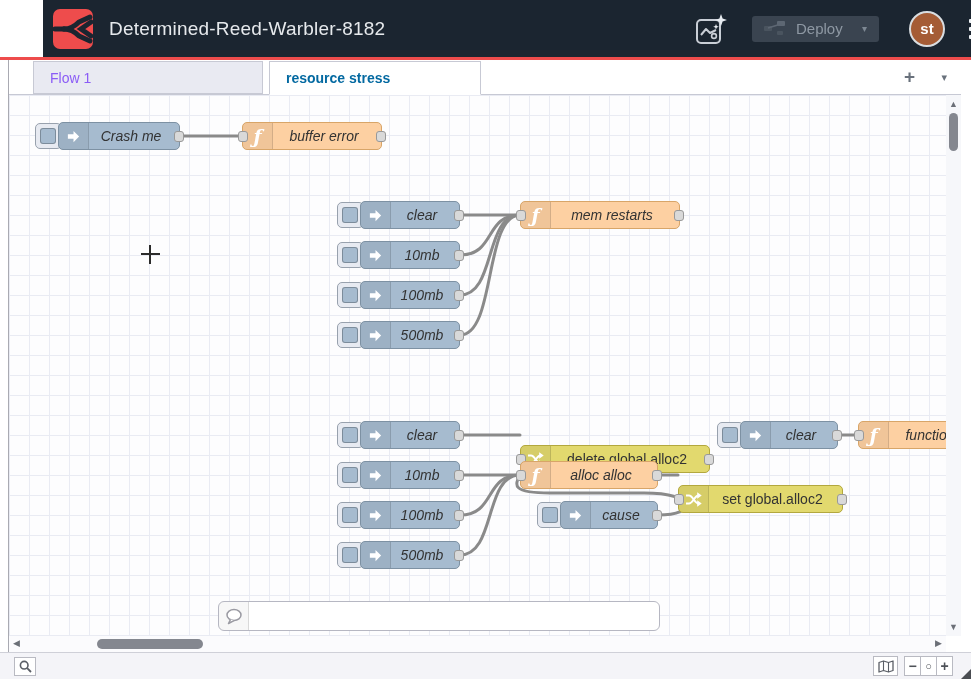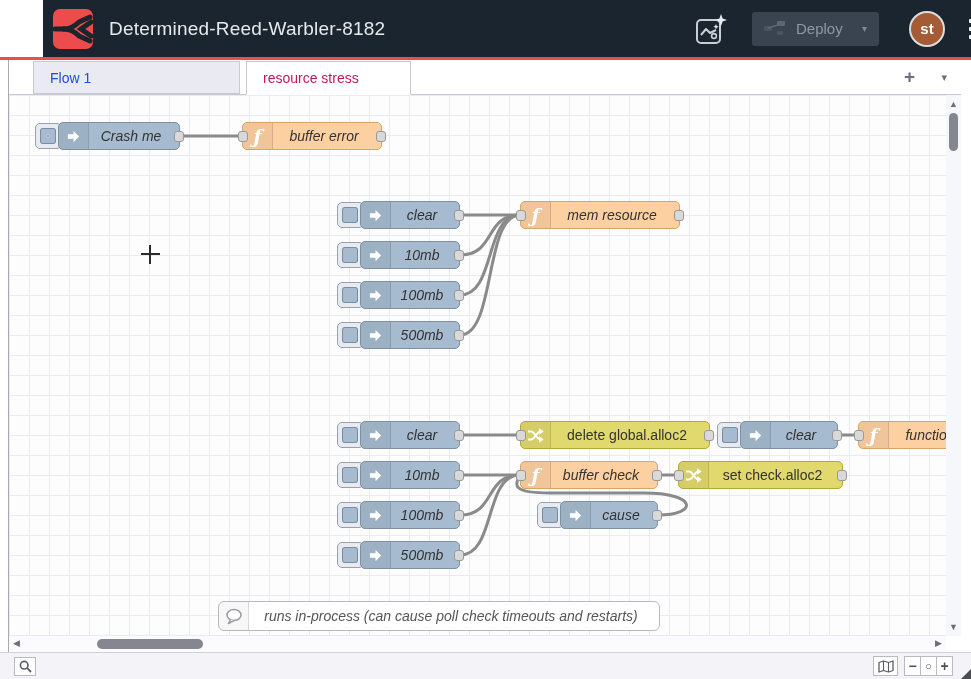--- a/index.html
+++ b/index.html
@@ -13,7 +13,7 @@
   .title { margin-left:16px; font-size:19px; color:#e6e9ec; letter-spacing:.2px; flex:0 0 auto; }
   .hspacer { flex:1; }
   .assist-icon { width:34px; height:34px; margin-right:24px; }
-  .deploy-btn { height:34px; width:127px; background:var(--deploy_bg); border-radius:3px;
+  .deploy-btn { height:26px; width:127px; background:var(--deploy_bg); border-radius:3px;
                 display:flex; align-items:center; padding:0 12px; }
   .deploy-label { color:var(--deploy_text); font-size:15px; margin-left:10px; }
   .deploy-caret { color:#7d8893; font-size:10px; margin-left:auto; }

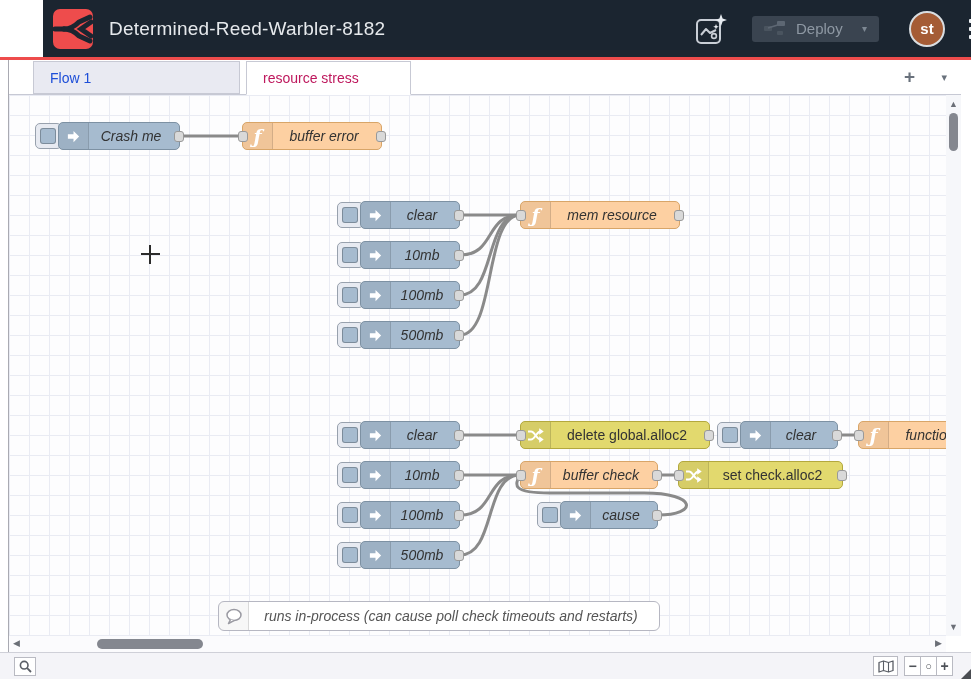--- a/index.html
+++ b/index.html
@@ -29,7 +29,7 @@
             border-bottom:1px solid var(--tab_border); display:flex; align-items:flex-end; padding-left:24px; }
   .tab { height:33px; border:1px solid var(--tab_border); display:flex; align-items:center;
          padding:0 16px; font-size:14px; }
-  .tab.inactive { width:207px; background:var(--tab_inactive_bg); color:#1d4ed8; }
+  .tab.inactive { width:230px; background:var(--tab_inactive_bg); color:#8b5cf6; }
   .tab.active { width:165px; background:#fff; border-bottom:1px solid #fff; margin-bottom:-1px;
                 height:34px; color:#be185d; font-weight:normal; margin-left:6px; }
   .tab-plus { position:absolute; right:46px; top:6px; font-size:19px; font-weight:bold; color:#69717c; }

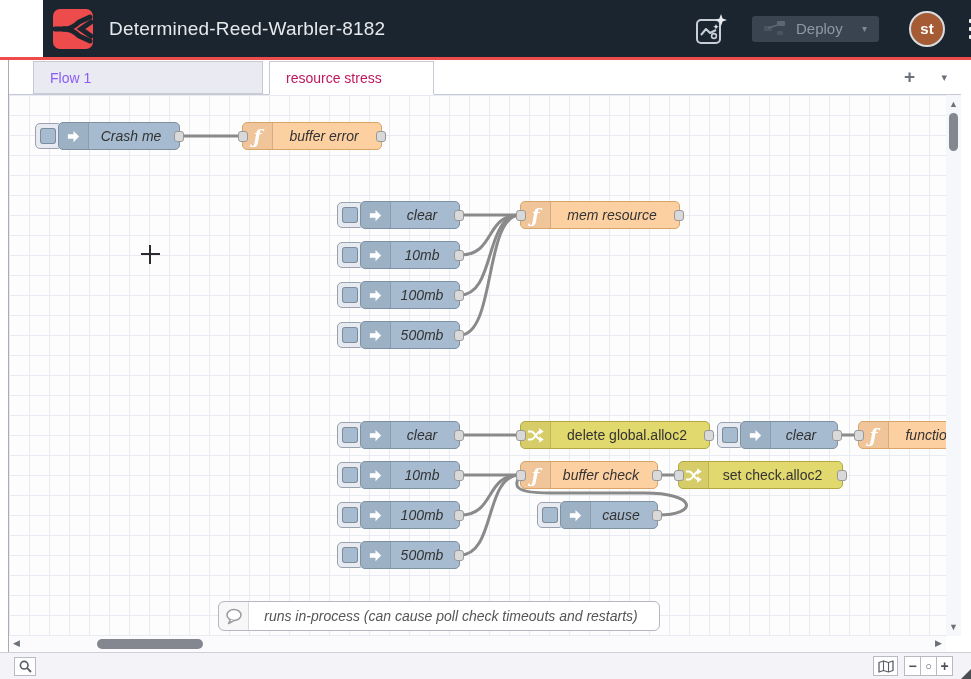--- a/index.html
+++ b/index.html
@@ -30,8 +30,8 @@
   .tab { height:33px; border:1px solid var(--tab_border); display:flex; align-items:center;
          padding:0 16px; font-size:14px; }
   .tab.inactive { width:230px; background:var(--tab_inactive_bg); color:#8b5cf6; }
-  .tab.active { width:165px; background:#fff; border-bottom:1px solid #fff; margin-bottom:-1px;
-                height:34px; color:#be185d; font-weight:normal; margin-left:6px; }
+  .tab.active { width:212px; background:#fff; border-bottom:1px solid #fff; margin-bottom:-1px;
+                height:34px; color:#0369a1; font-weight:bold; margin-left:6px; }
   .tab-plus { position:absolute; right:46px; top:6px; font-size:19px; font-weight:bold; color:#69717c; }
   .tab-caret { position:absolute; right:14px; top:11px; font-size:11px; color:#69717c; }
 

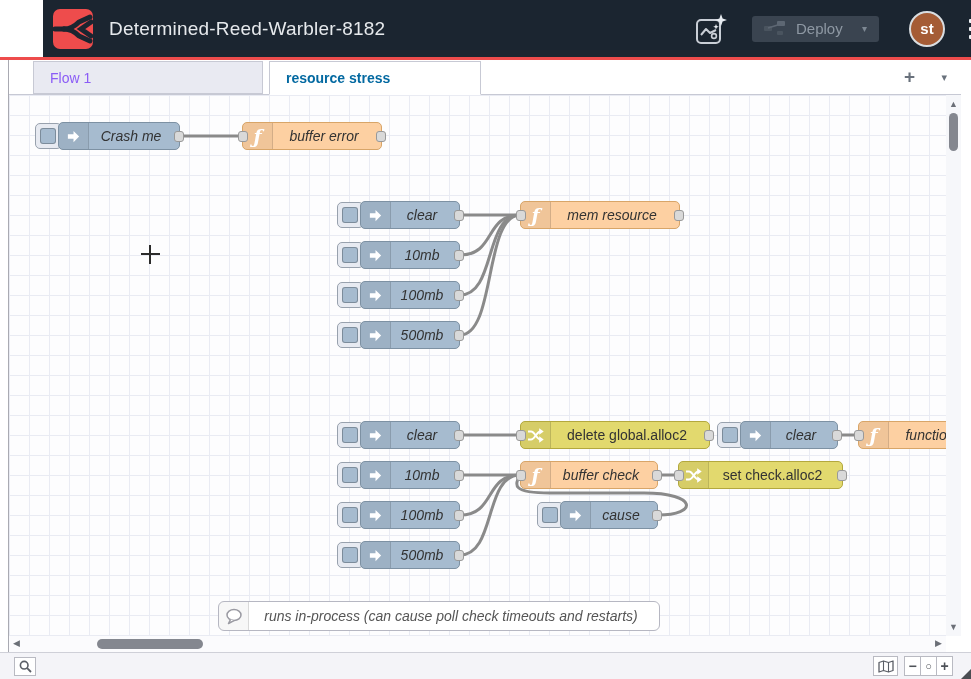--- a/index.html
+++ b/index.html
@@ -248,7 +248,7 @@
         <div class="icon-region">
           <span class="fx">ƒ</span>
         </div>
-        <span class="label">mem resource</span>
+        <span class="label">mem restarts</span>
         <div class="port in"></div>
         <div class="port out"></div>
       </div>

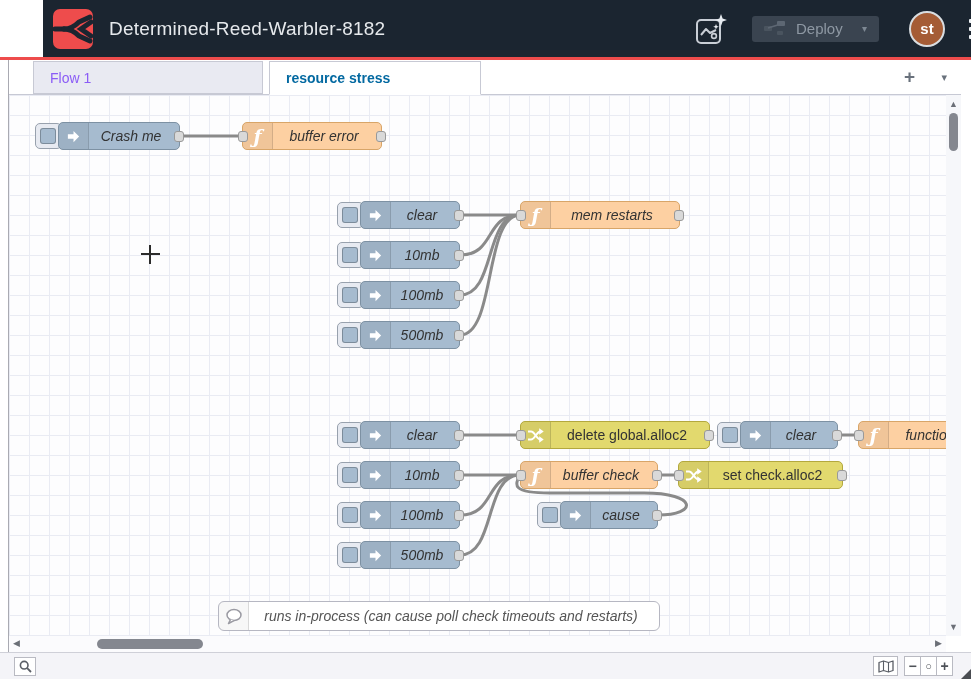--- a/index.html
+++ b/index.html
@@ -52,7 +52,7 @@
           display:flex; align-items:center; cursor:pointer; }
   .node.inject   { background:var(--node_inject);   border-color:var(--node_inject_border); }
   .node.function { background:var(--node_function); border-color:var(--node_function_border); }
-  .node.change   { background:var(--node_change);   border-color:var(--node_change_border); }
+  .node.change   { background:var(--node_change);   border-color:var(--node_change_border);margin-top:24px; }
   .node.comment  { background:var(--node_comment);  border-color:var(--node_comment_border); height:30px; border-radius:6px; }
 
   .icon-region { position:absolute; left:0; top:0; bottom:0; width:30px;

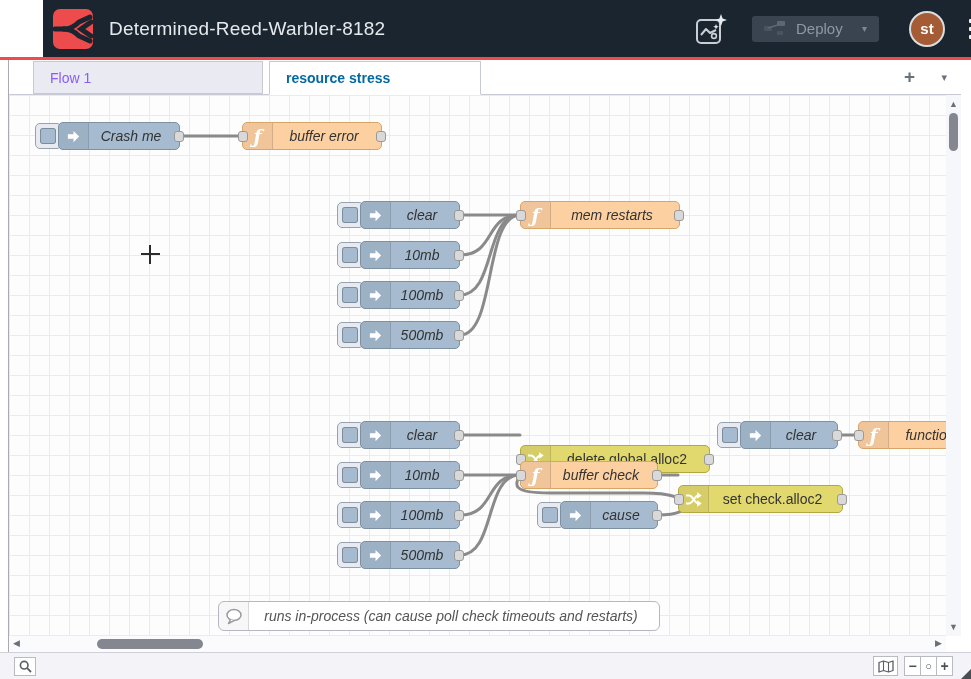--- a/index.html
+++ b/index.html
@@ -314,7 +314,7 @@
         <div class="icon-region">
           <span class="fx">ƒ</span>
         </div>
-        <span class="label">buffer check</span>
+        <span class="label">alloc alloc</span>
         <div class="port in"></div>
         <div class="port out"></div>
       </div>

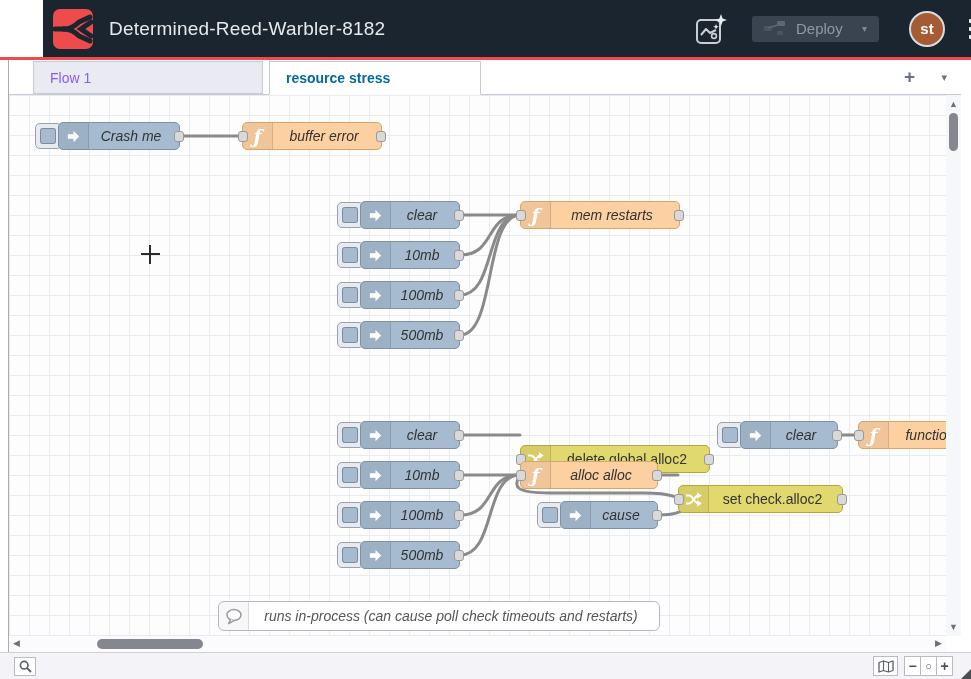--- a/index.html
+++ b/index.html
@@ -329,7 +329,7 @@
             <path d="M12.2 8.2l4.5 3.3-4.5 3.3z" fill="#fff"></path>
           </svg>
         </div>
-        <span class="label">set check.alloc2</span>
+        <span class="label">set global.alloc2</span>
         <div class="port in"></div>
         <div class="port out"></div>
       </div>

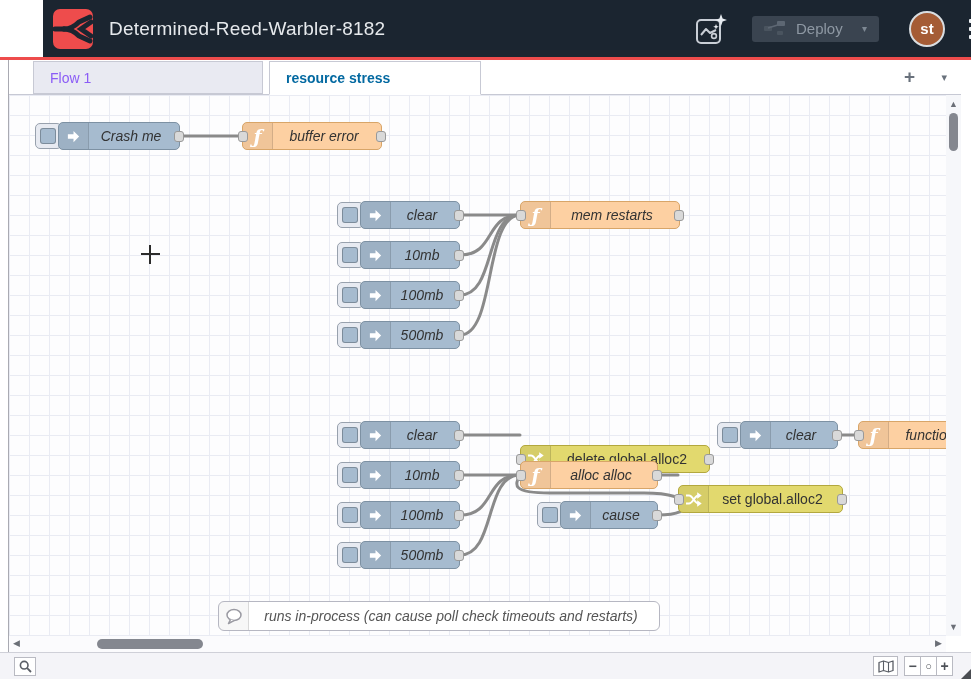--- a/index.html
+++ b/index.html
@@ -376,7 +376,6 @@
             <path d="M5.5 11.5 L3.5 15.5 L9 12.6" fill="#fff" stroke="#9a9aa2" stroke-width="1.5" stroke-linejoin="round"></path>
           </svg>
         </div>
-        <span class="label">runs in-process (can cause poll check timeouts and restarts)</span>
       </div>
     </div>
   <div class="crosshair-h" id="cur-h" style="left: 132px; top: 158px;"></div>

